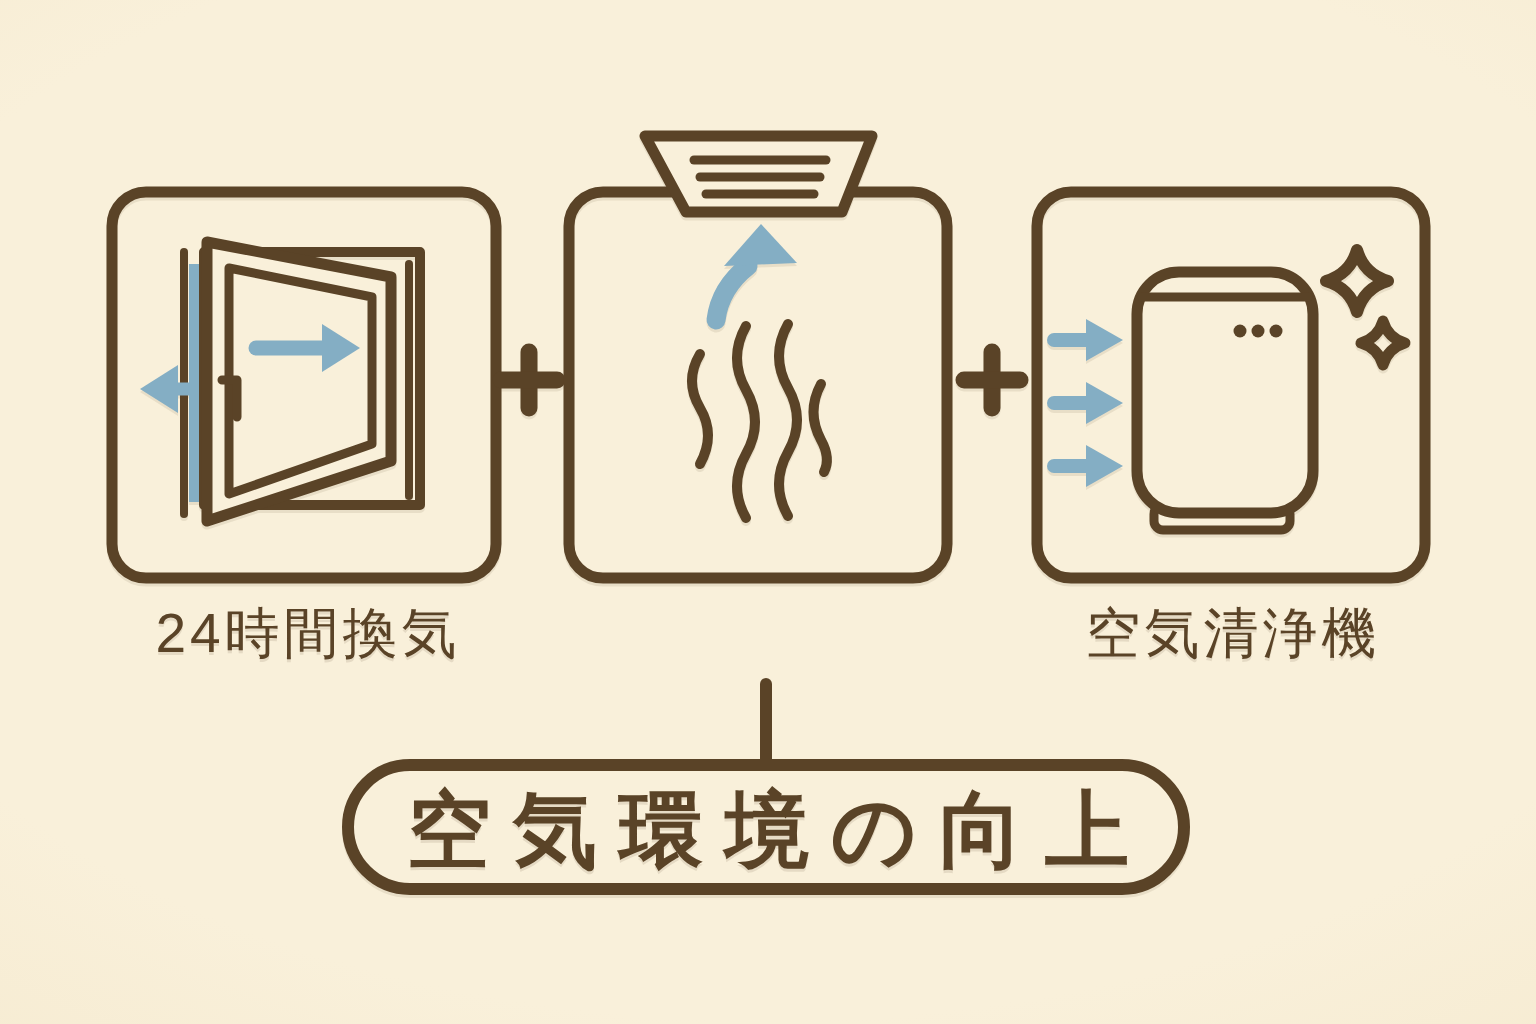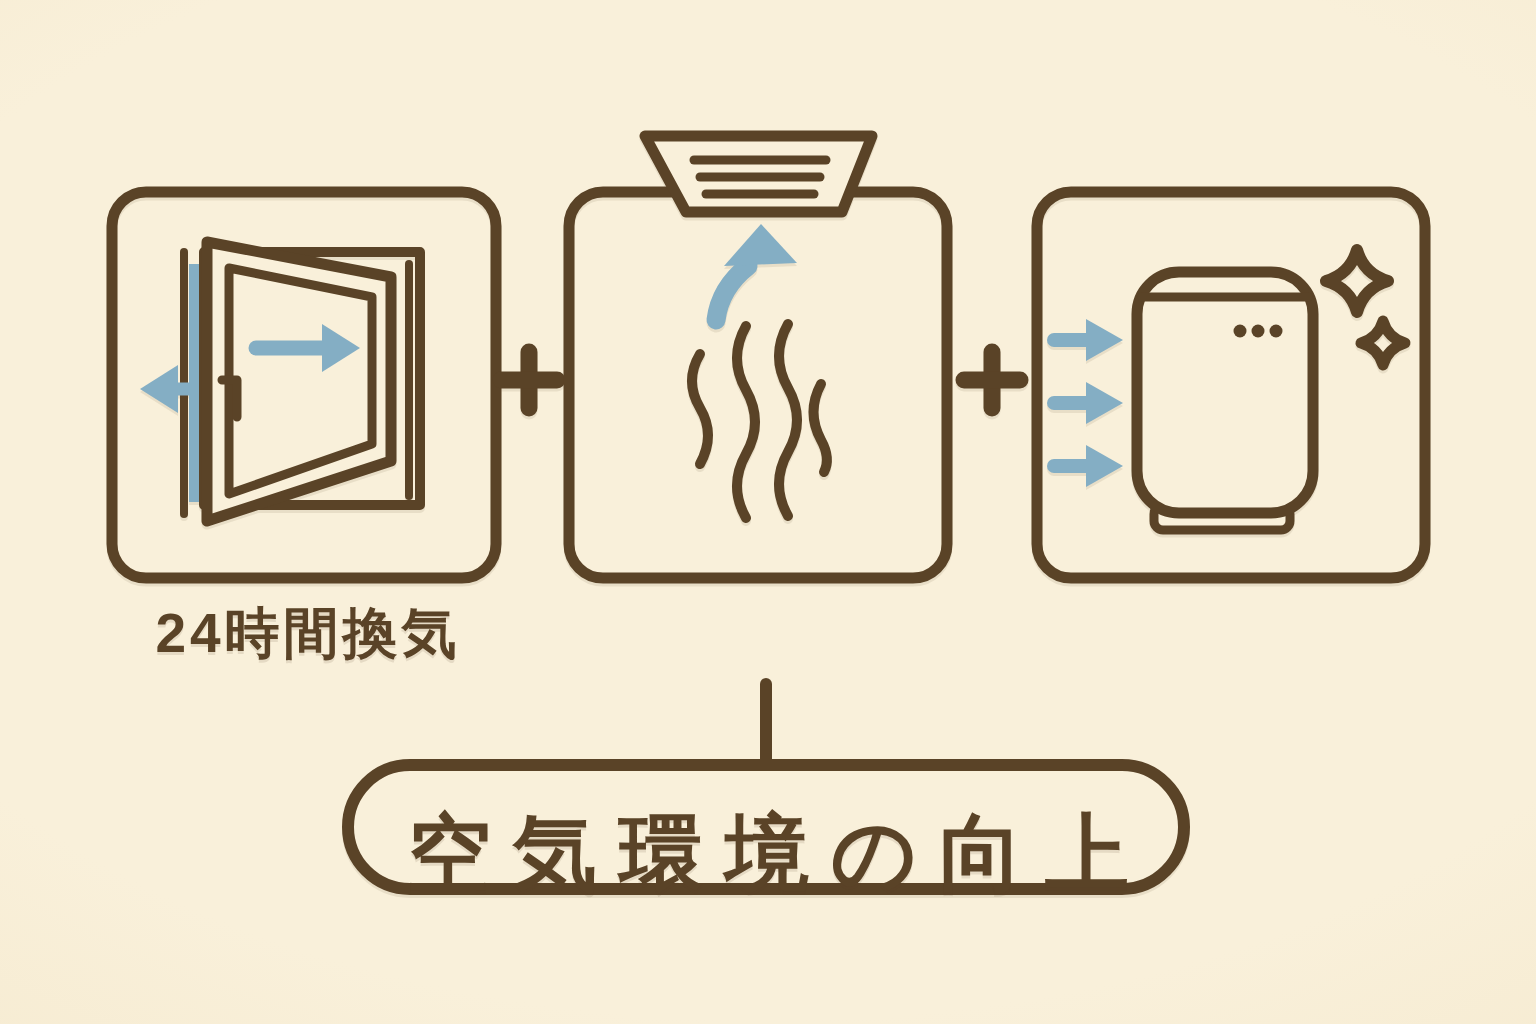--- a/index.html
+++ b/index.html
@@ -11,7 +11,7 @@
   .art{position:absolute;left:0;top:0;filter:drop-shadow(0 3px 0 rgba(90,67,39,0.10));}
   .label{
     position:absolute;top:601px;transform:translateX(-50%);
-    color:#5a4327;font-weight:700;font-size:55px;letter-spacing:4px;line-height:64px;
+    color:#5a4327;font-weight:400;font-size:55px;letter-spacing:4px;line-height:64px;
     white-space:nowrap;text-shadow:0 3px 0 rgba(90,67,39,0.12);
   }
   .pill-label{

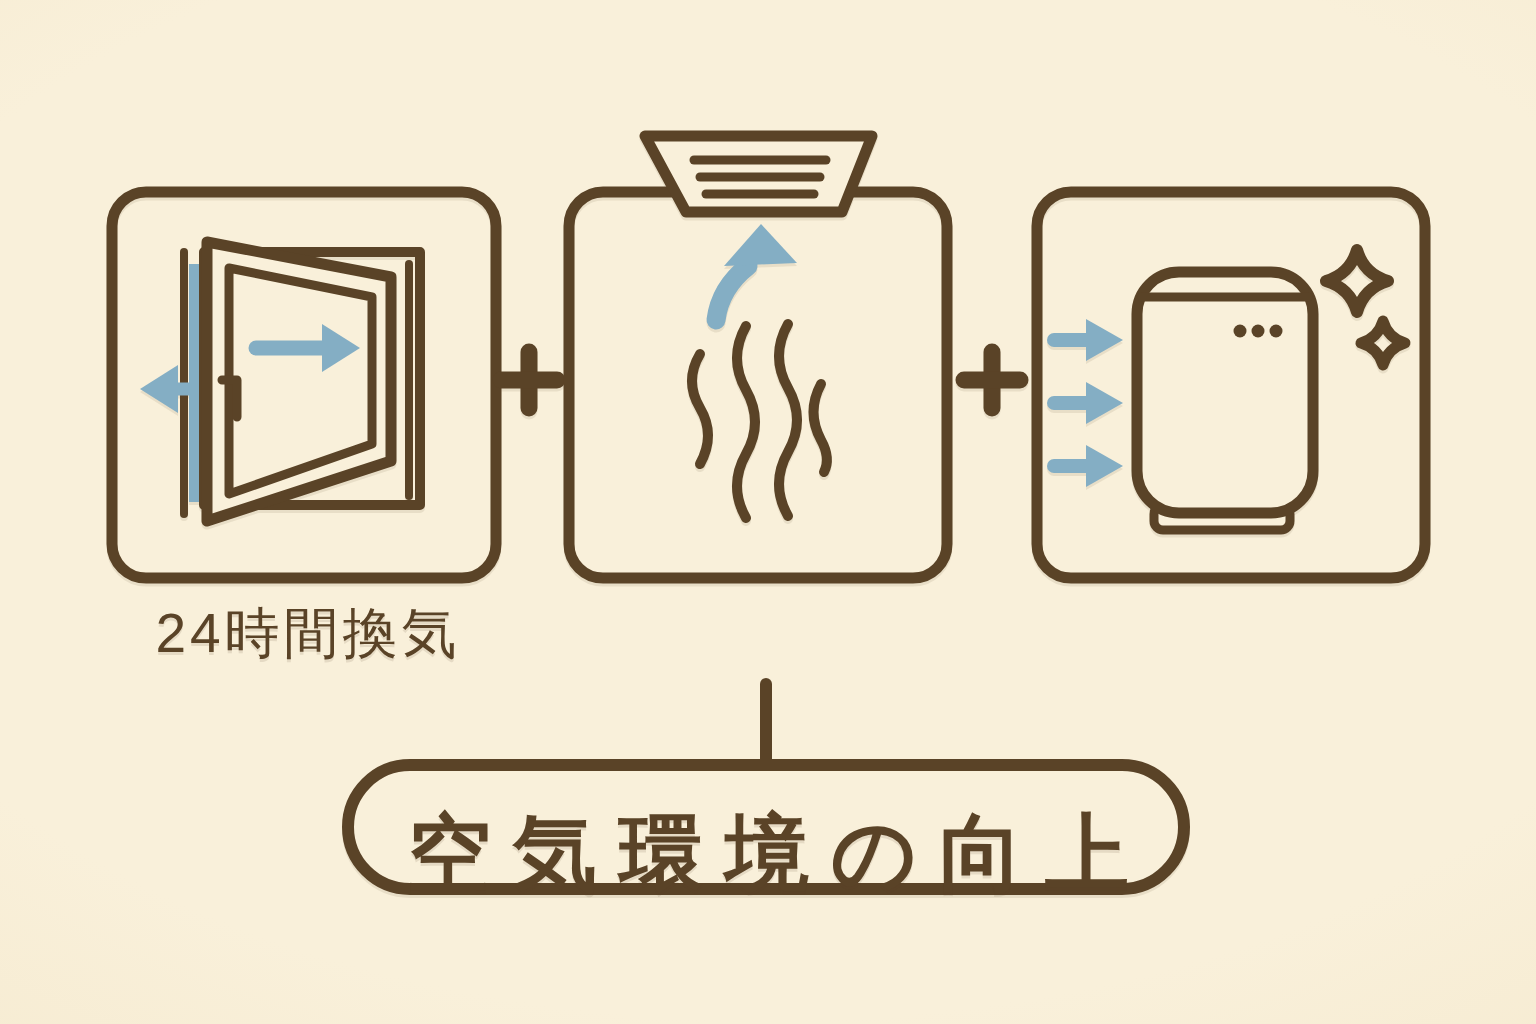--- a/index.html
+++ b/index.html
@@ -105,6 +105,7 @@
   </svg>
 
   <div class="label" style="left:308px">24時間換気</div>
+  <div class="label" style="left:1233px">空気清浄機</div>
   <div class="pill-label" style="left:779px">空気環境の向上</div>
 
 </div>

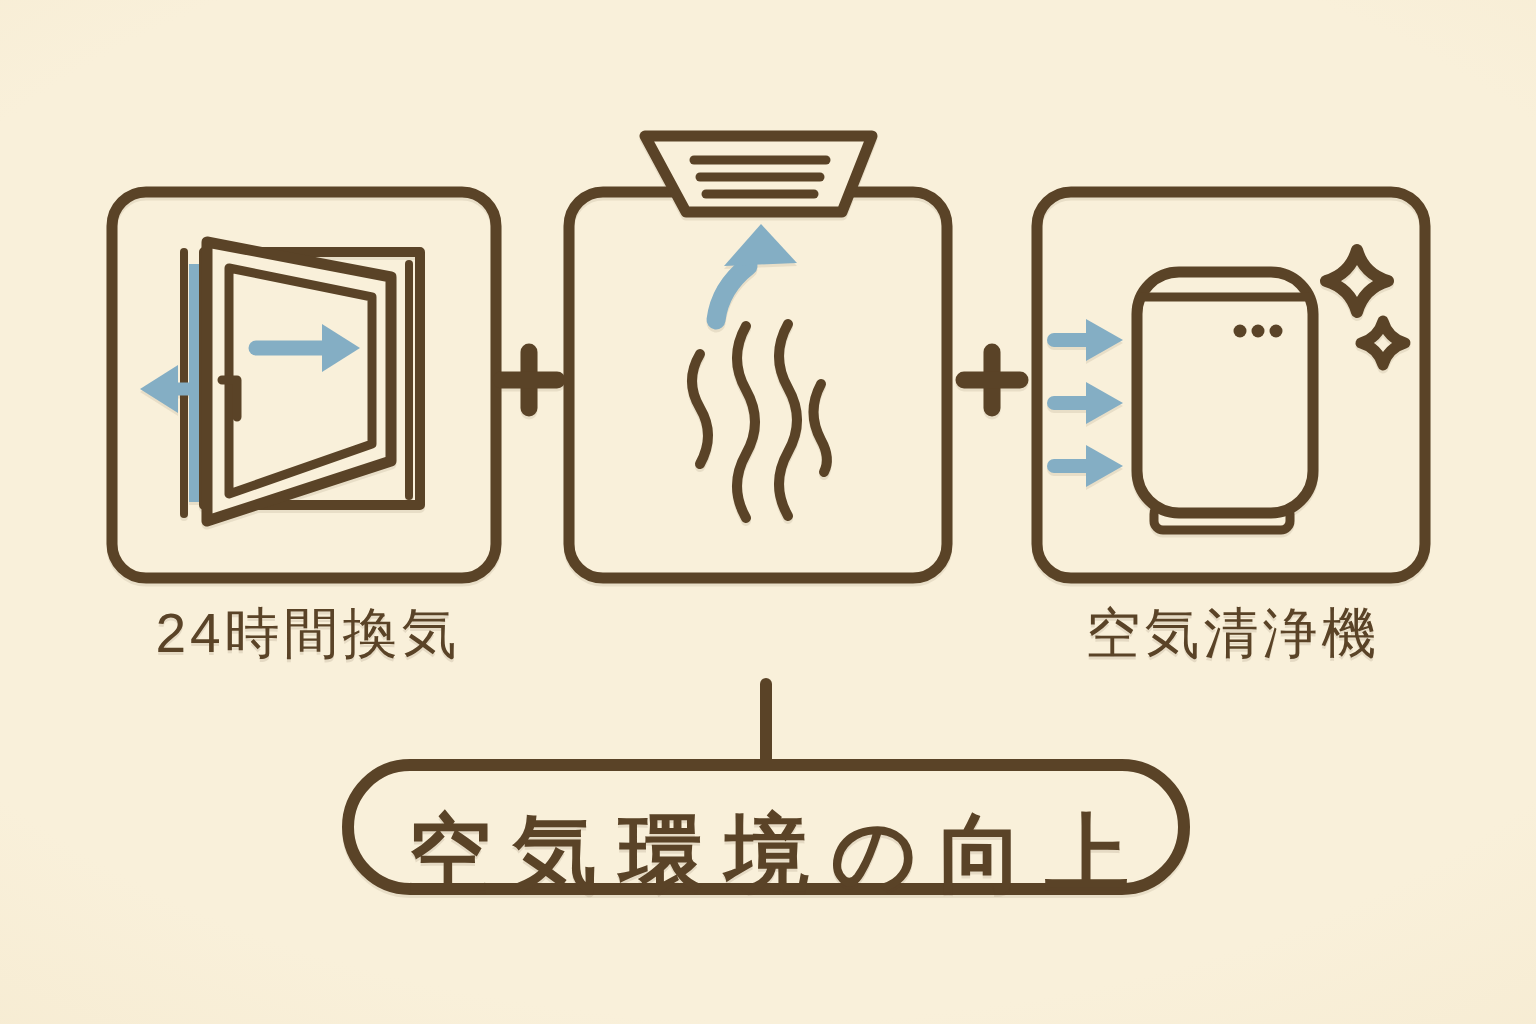--- a/index.html
+++ b/index.html
@@ -17,7 +17,7 @@
   .pill-label{
     position:absolute;top:784px;transform:translateX(-50%);
     color:#5a4327;font-weight:700;font-size:84px;letter-spacing:22px;line-height:92px;
-    white-space:nowrap;text-shadow:0 3px 0 rgba(90,67,39,0.12);margin-top:23px;
+    white-space:nowrap;text-shadow:0 3px 0 rgba(90,67,39,0.12);
   }
 </style>
 </head>

